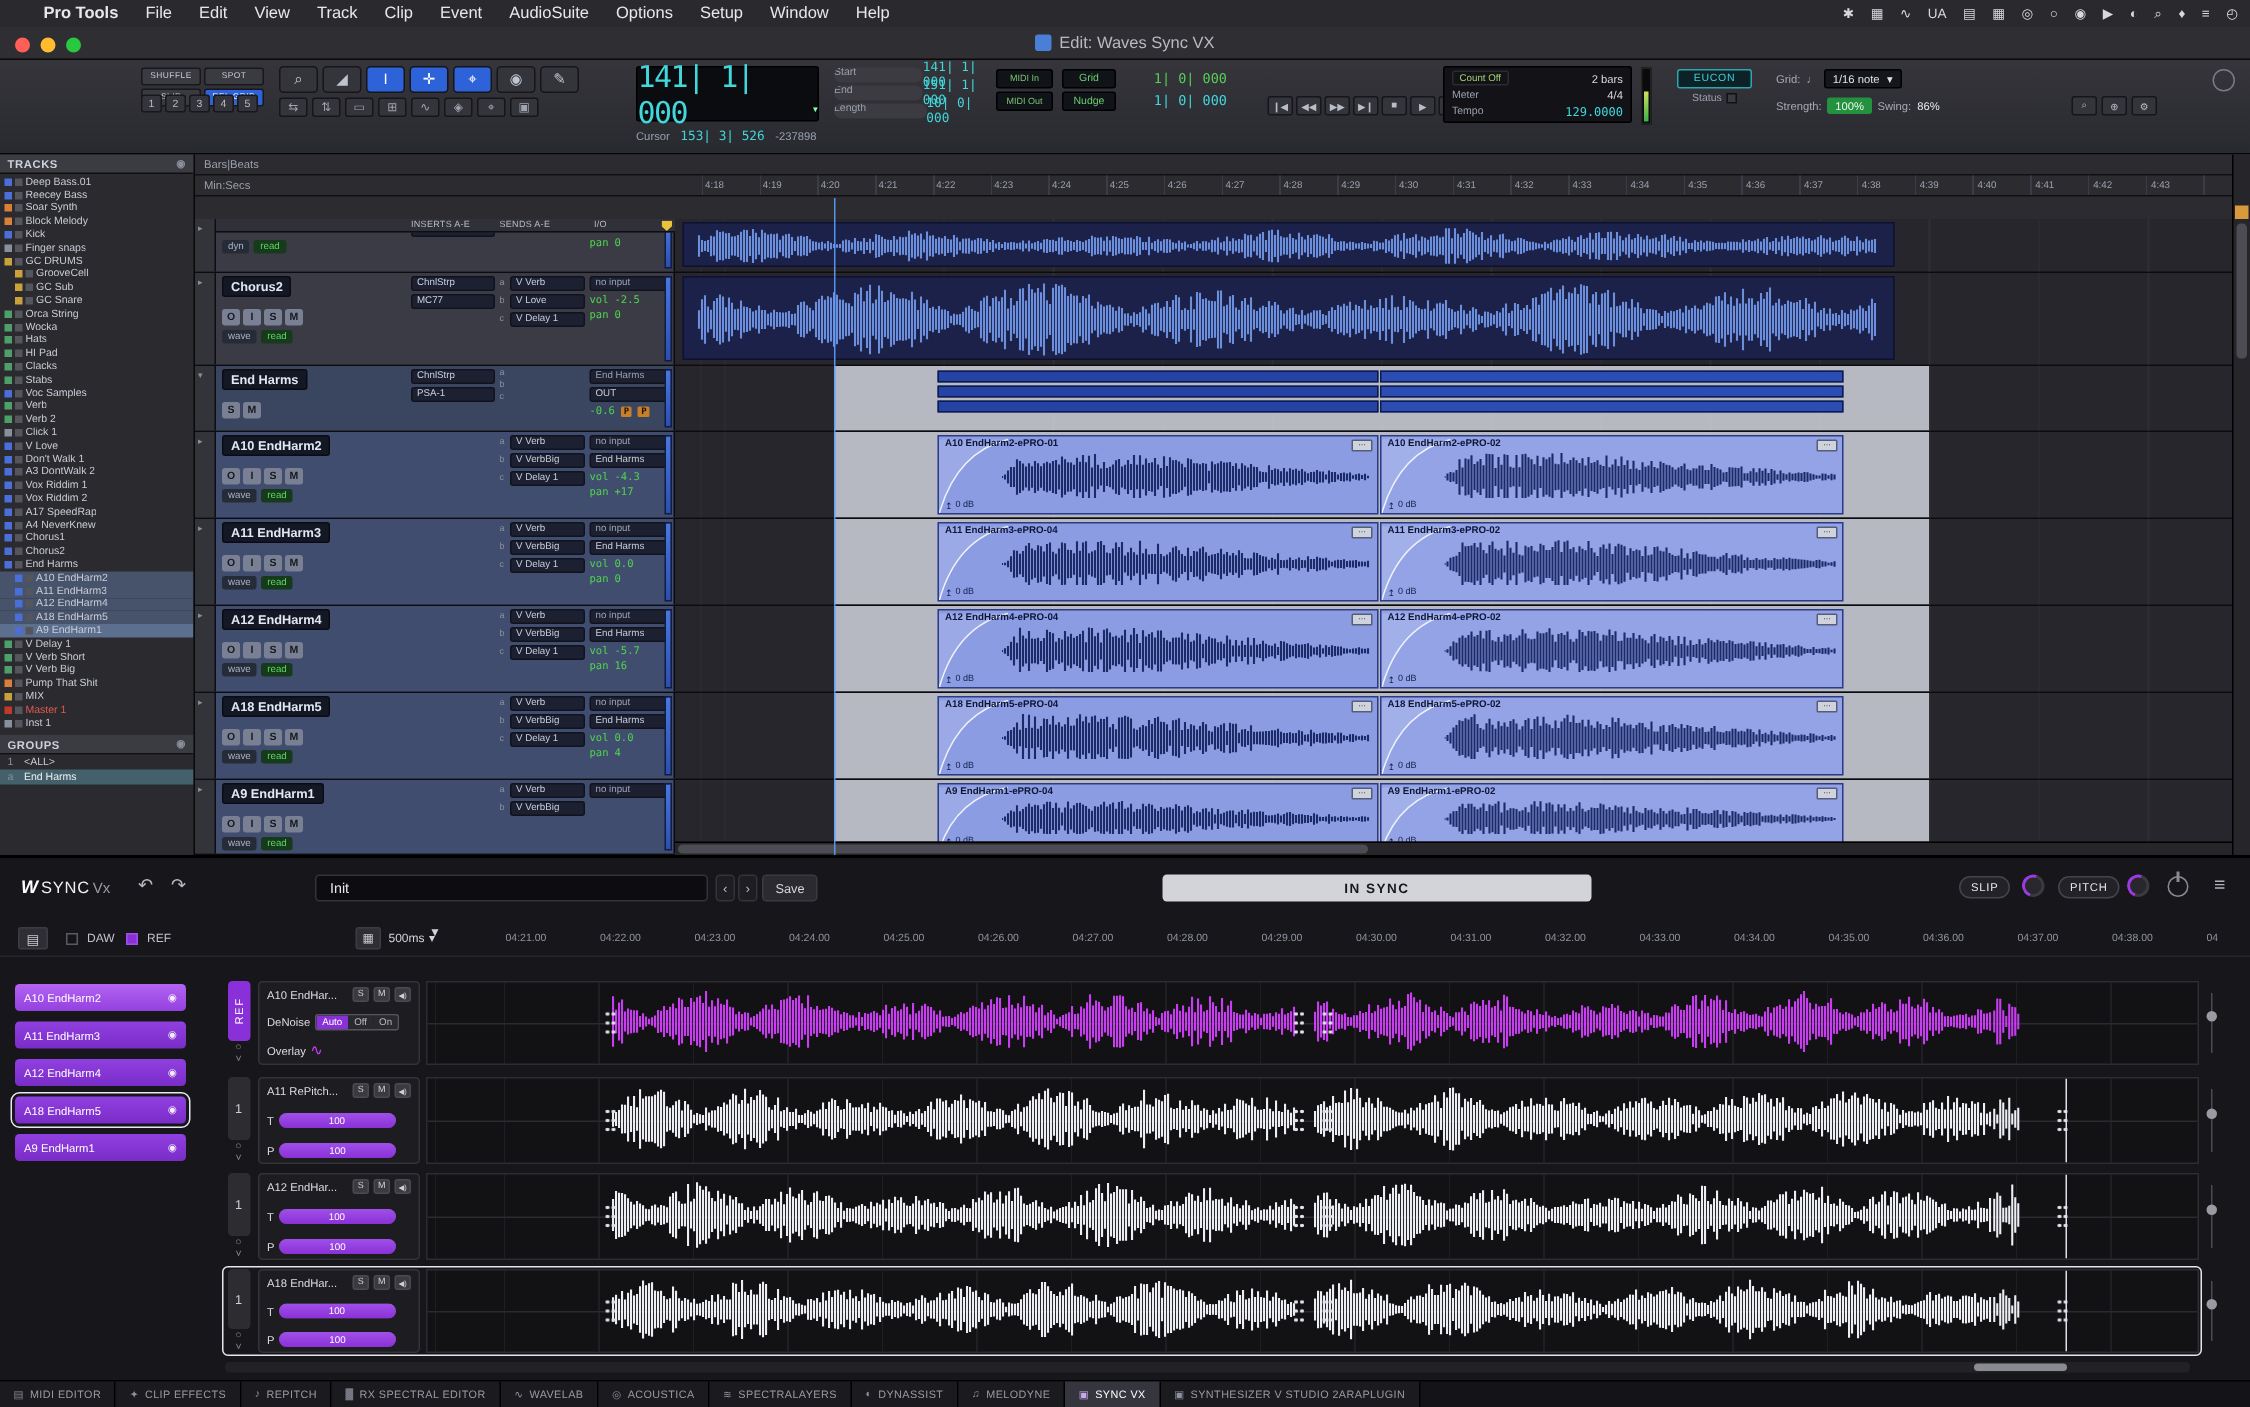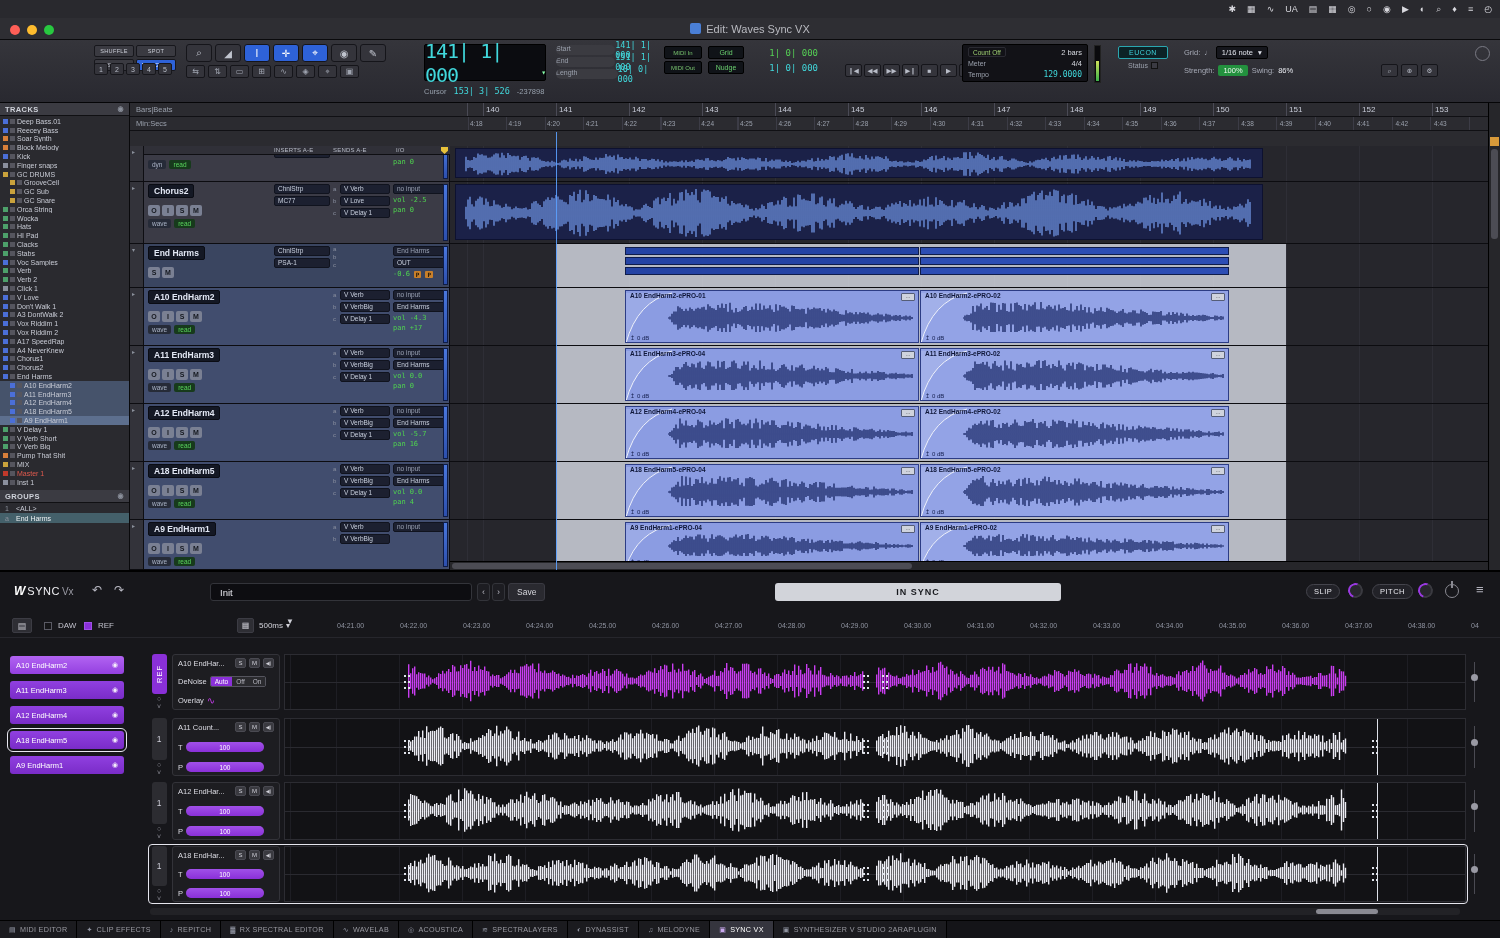--- a/index.html
+++ b/index.html
@@ -224,6 +224,21 @@
 
   <div class="menubar">
     <span class="apple"></span>
+    <div id="menu-items">
+
+    <span class="mi bold">Pro Tools</span>
+        <span class="mi">File</span>
+        <span class="mi">Edit</span>
+        <span class="mi">View</span>
+        <span class="mi">Track</span>
+        <span class="mi">Clip</span>
+        <span class="mi">Event</span>
+        <span class="mi">AudioSuite</span>
+        <span class="mi">Options</span>
+        <span class="mi">Setup</span>
+        <span class="mi">Window</span>
+        <span class="mi">Help</span>
+      </div>
     <div id="menu-right">
 
     <span class="micon">✱</span>

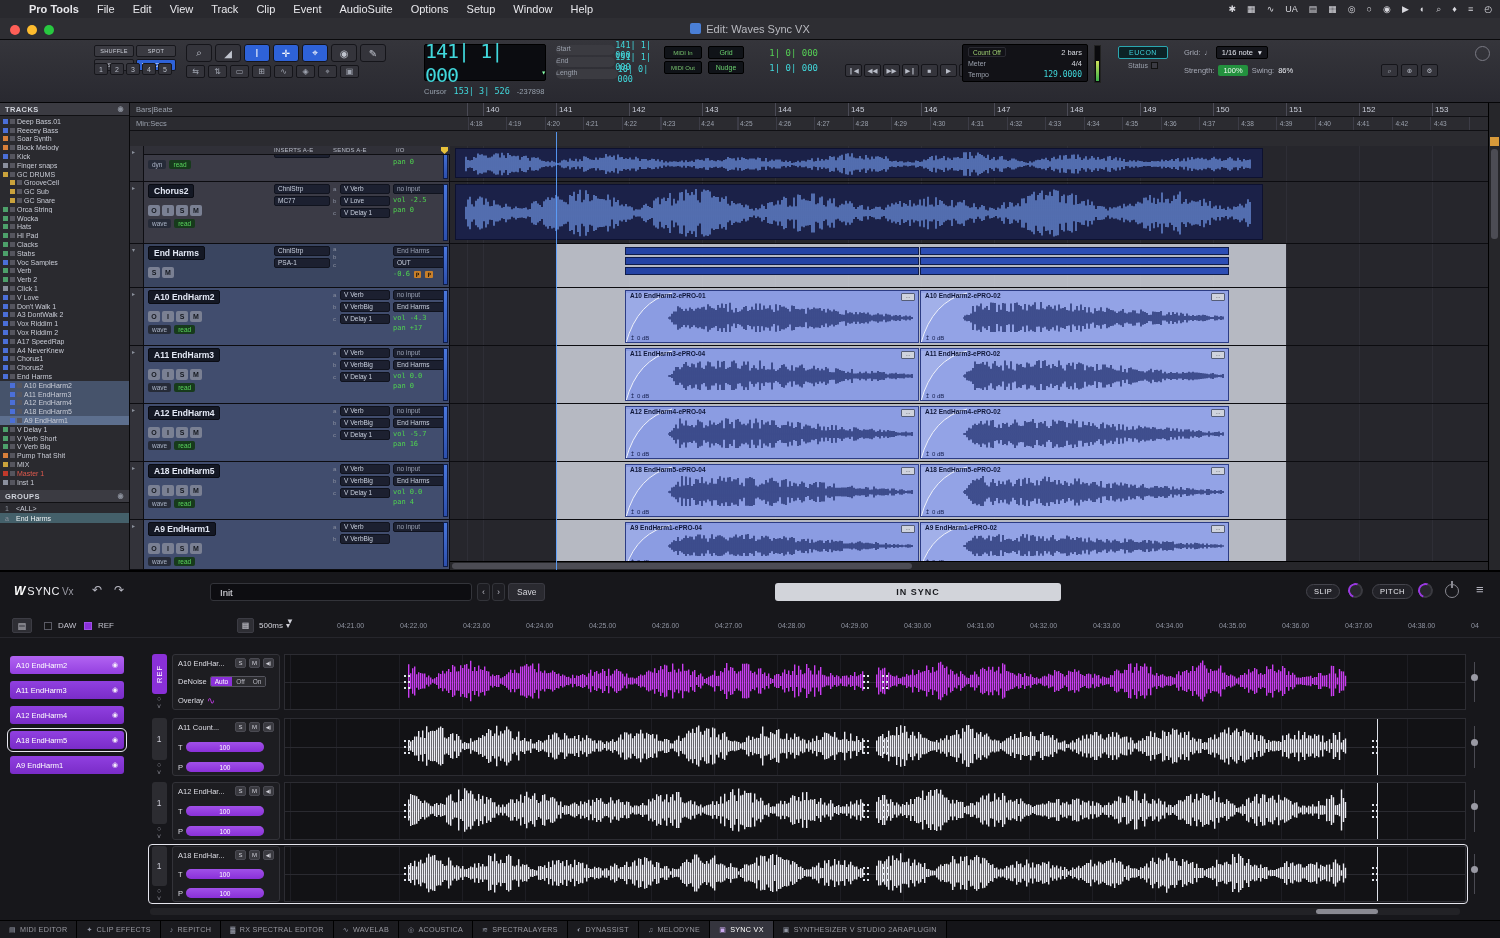--- a/index.html
+++ b/index.html
@@ -696,22 +696,6 @@
       <div class="ruler" id="ruler">
           <div class="rrow">
             <span class="rname">Bars|Beats</span>
-            <div class="rticks bars">
-              <span class="rlabel" style="left: 36px;">140</span>
-              <span class="rlabel" style="left: 109px;">141</span>
-              <span class="rlabel" style="left: 182px;">142</span>
-              <span class="rlabel" style="left: 255px;">143</span>
-              <span class="rlabel" style="left: 328px;">144</span>
-              <span class="rlabel" style="left: 401px;">145</span>
-              <span class="rlabel" style="left: 474px;">146</span>
-              <span class="rlabel" style="left: 547px;">147</span>
-              <span class="rlabel" style="left: 620px;">148</span>
-              <span class="rlabel" style="left: 693px;">149</span>
-              <span class="rlabel" style="left: 766px;">150</span>
-              <span class="rlabel" style="left: 839px;">151</span>
-              <span class="rlabel" style="left: 912px;">152</span>
-              <span class="rlabel" style="left: 985px;">153</span>
-            </div>
           </div>
           <div class="rrow">
             <span class="rname">Min:Secs</span>

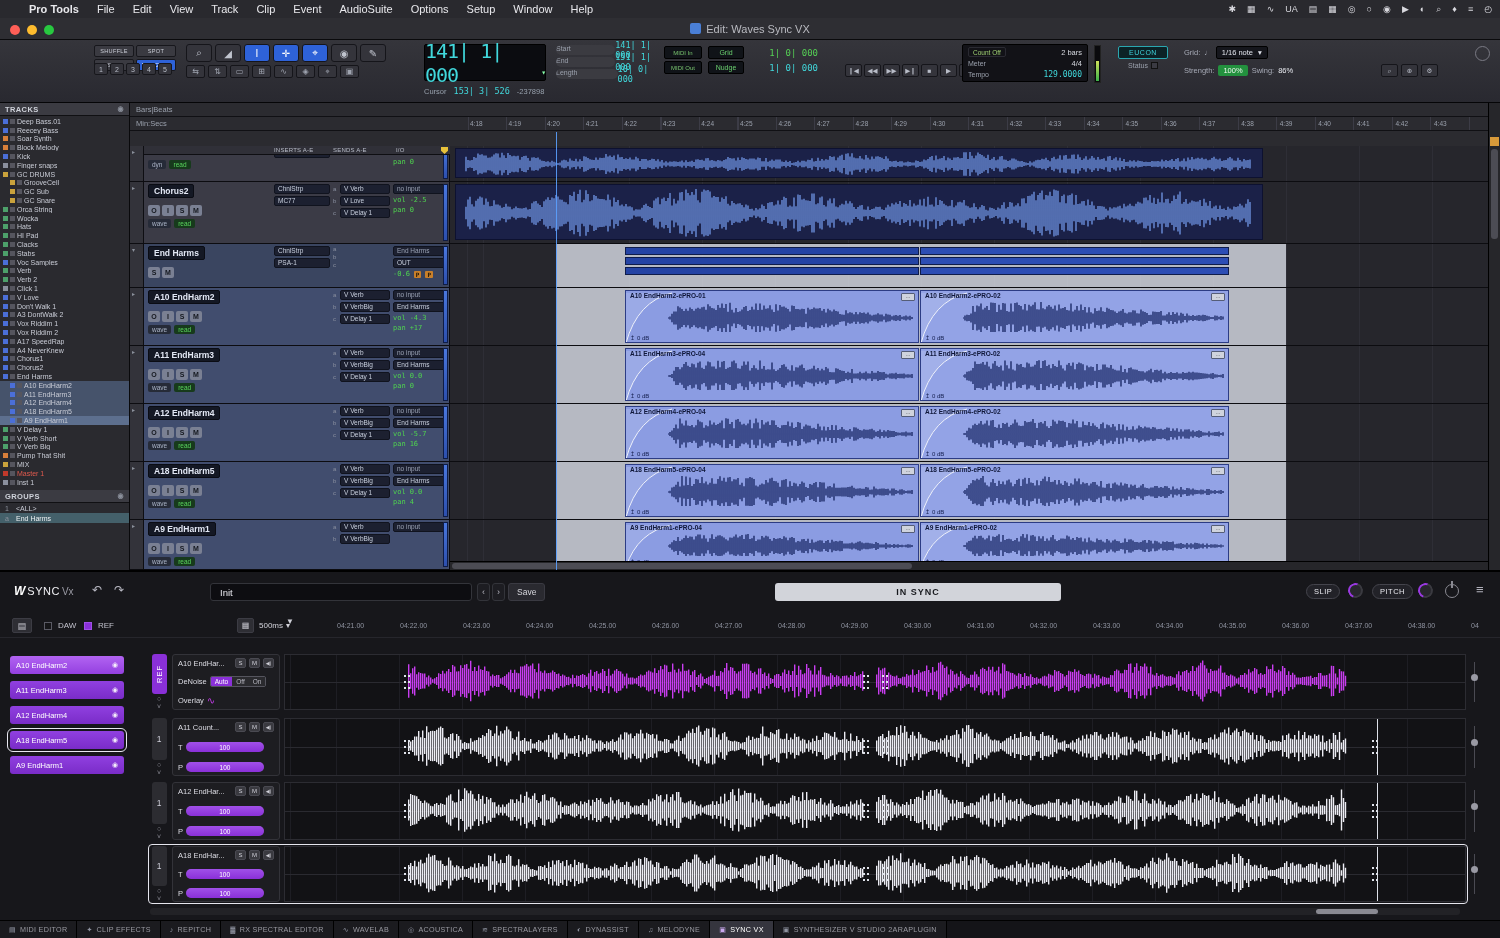--- a/index.html
+++ b/index.html
@@ -1410,7 +1410,7 @@
           </div>
           <div class="svcard">
             <div class="cardr">
-              <span class="cardname">A11 Count...</span>
+              <span class="cardname">A11 RePitch...</span>
               <span class="sqb">S</span>
               <span class="sqb">M</span>
               <span class="sqb" style="font-size: 5px;">◀)</span>

